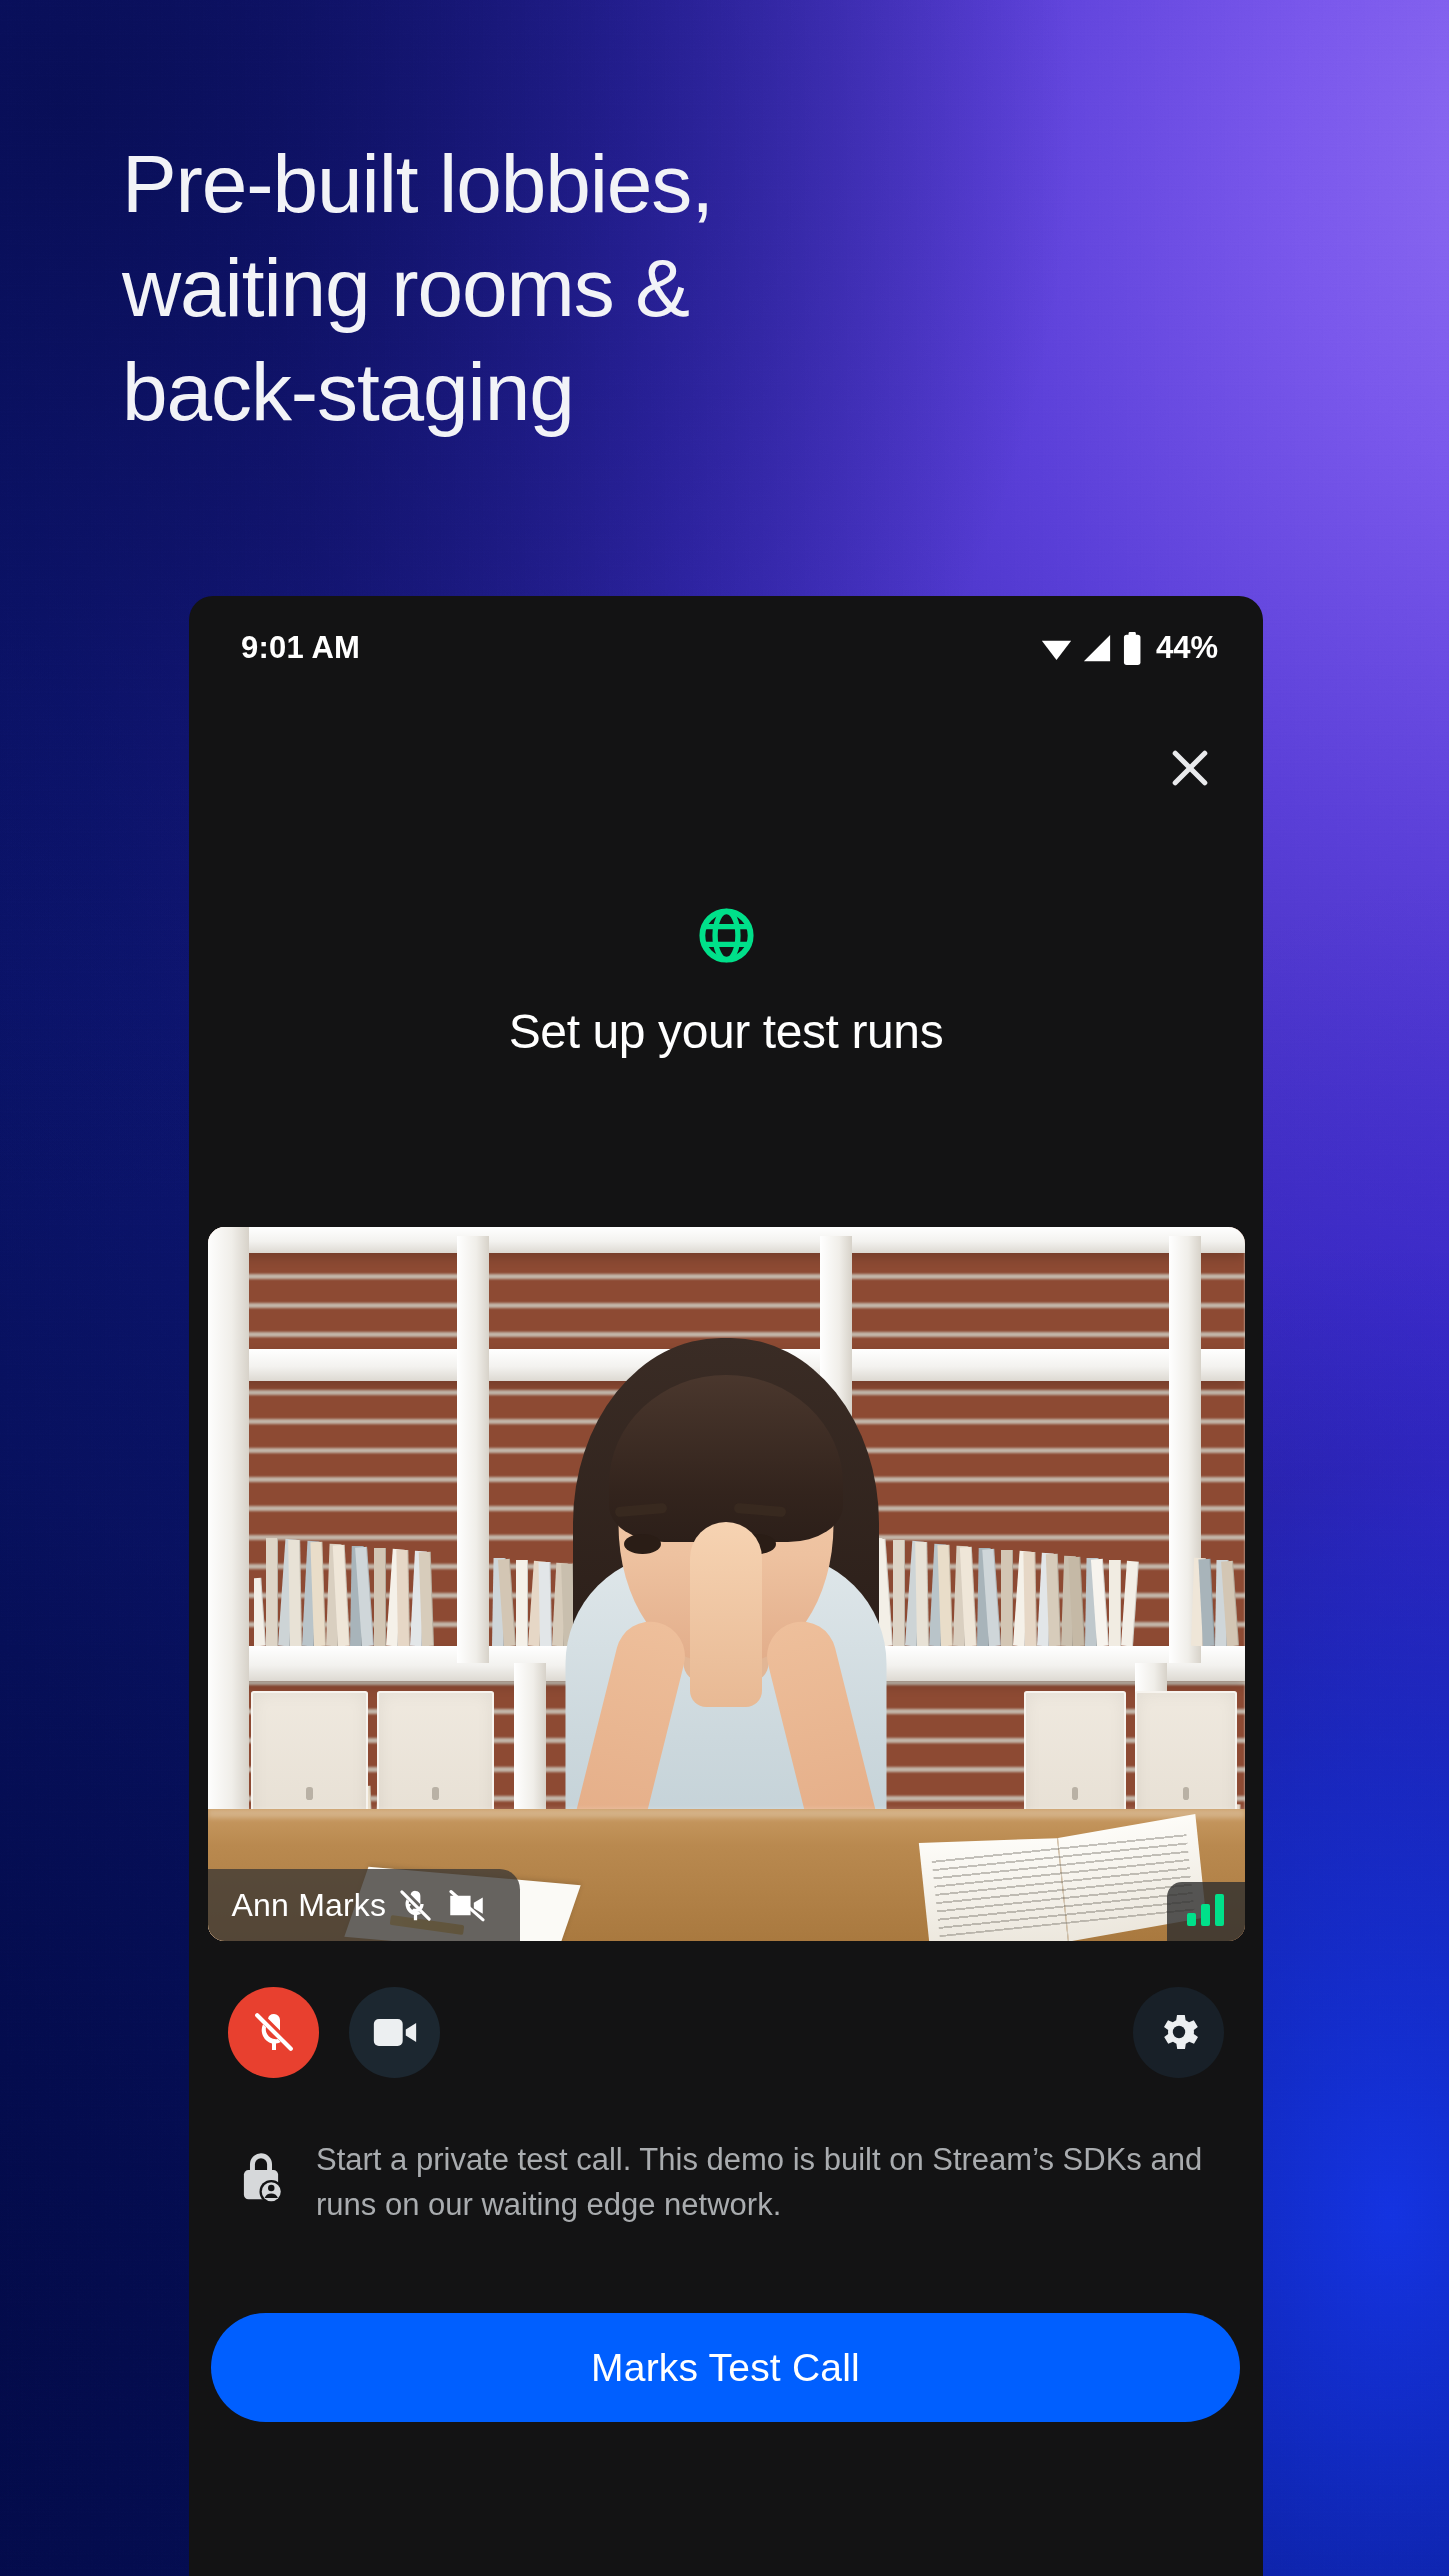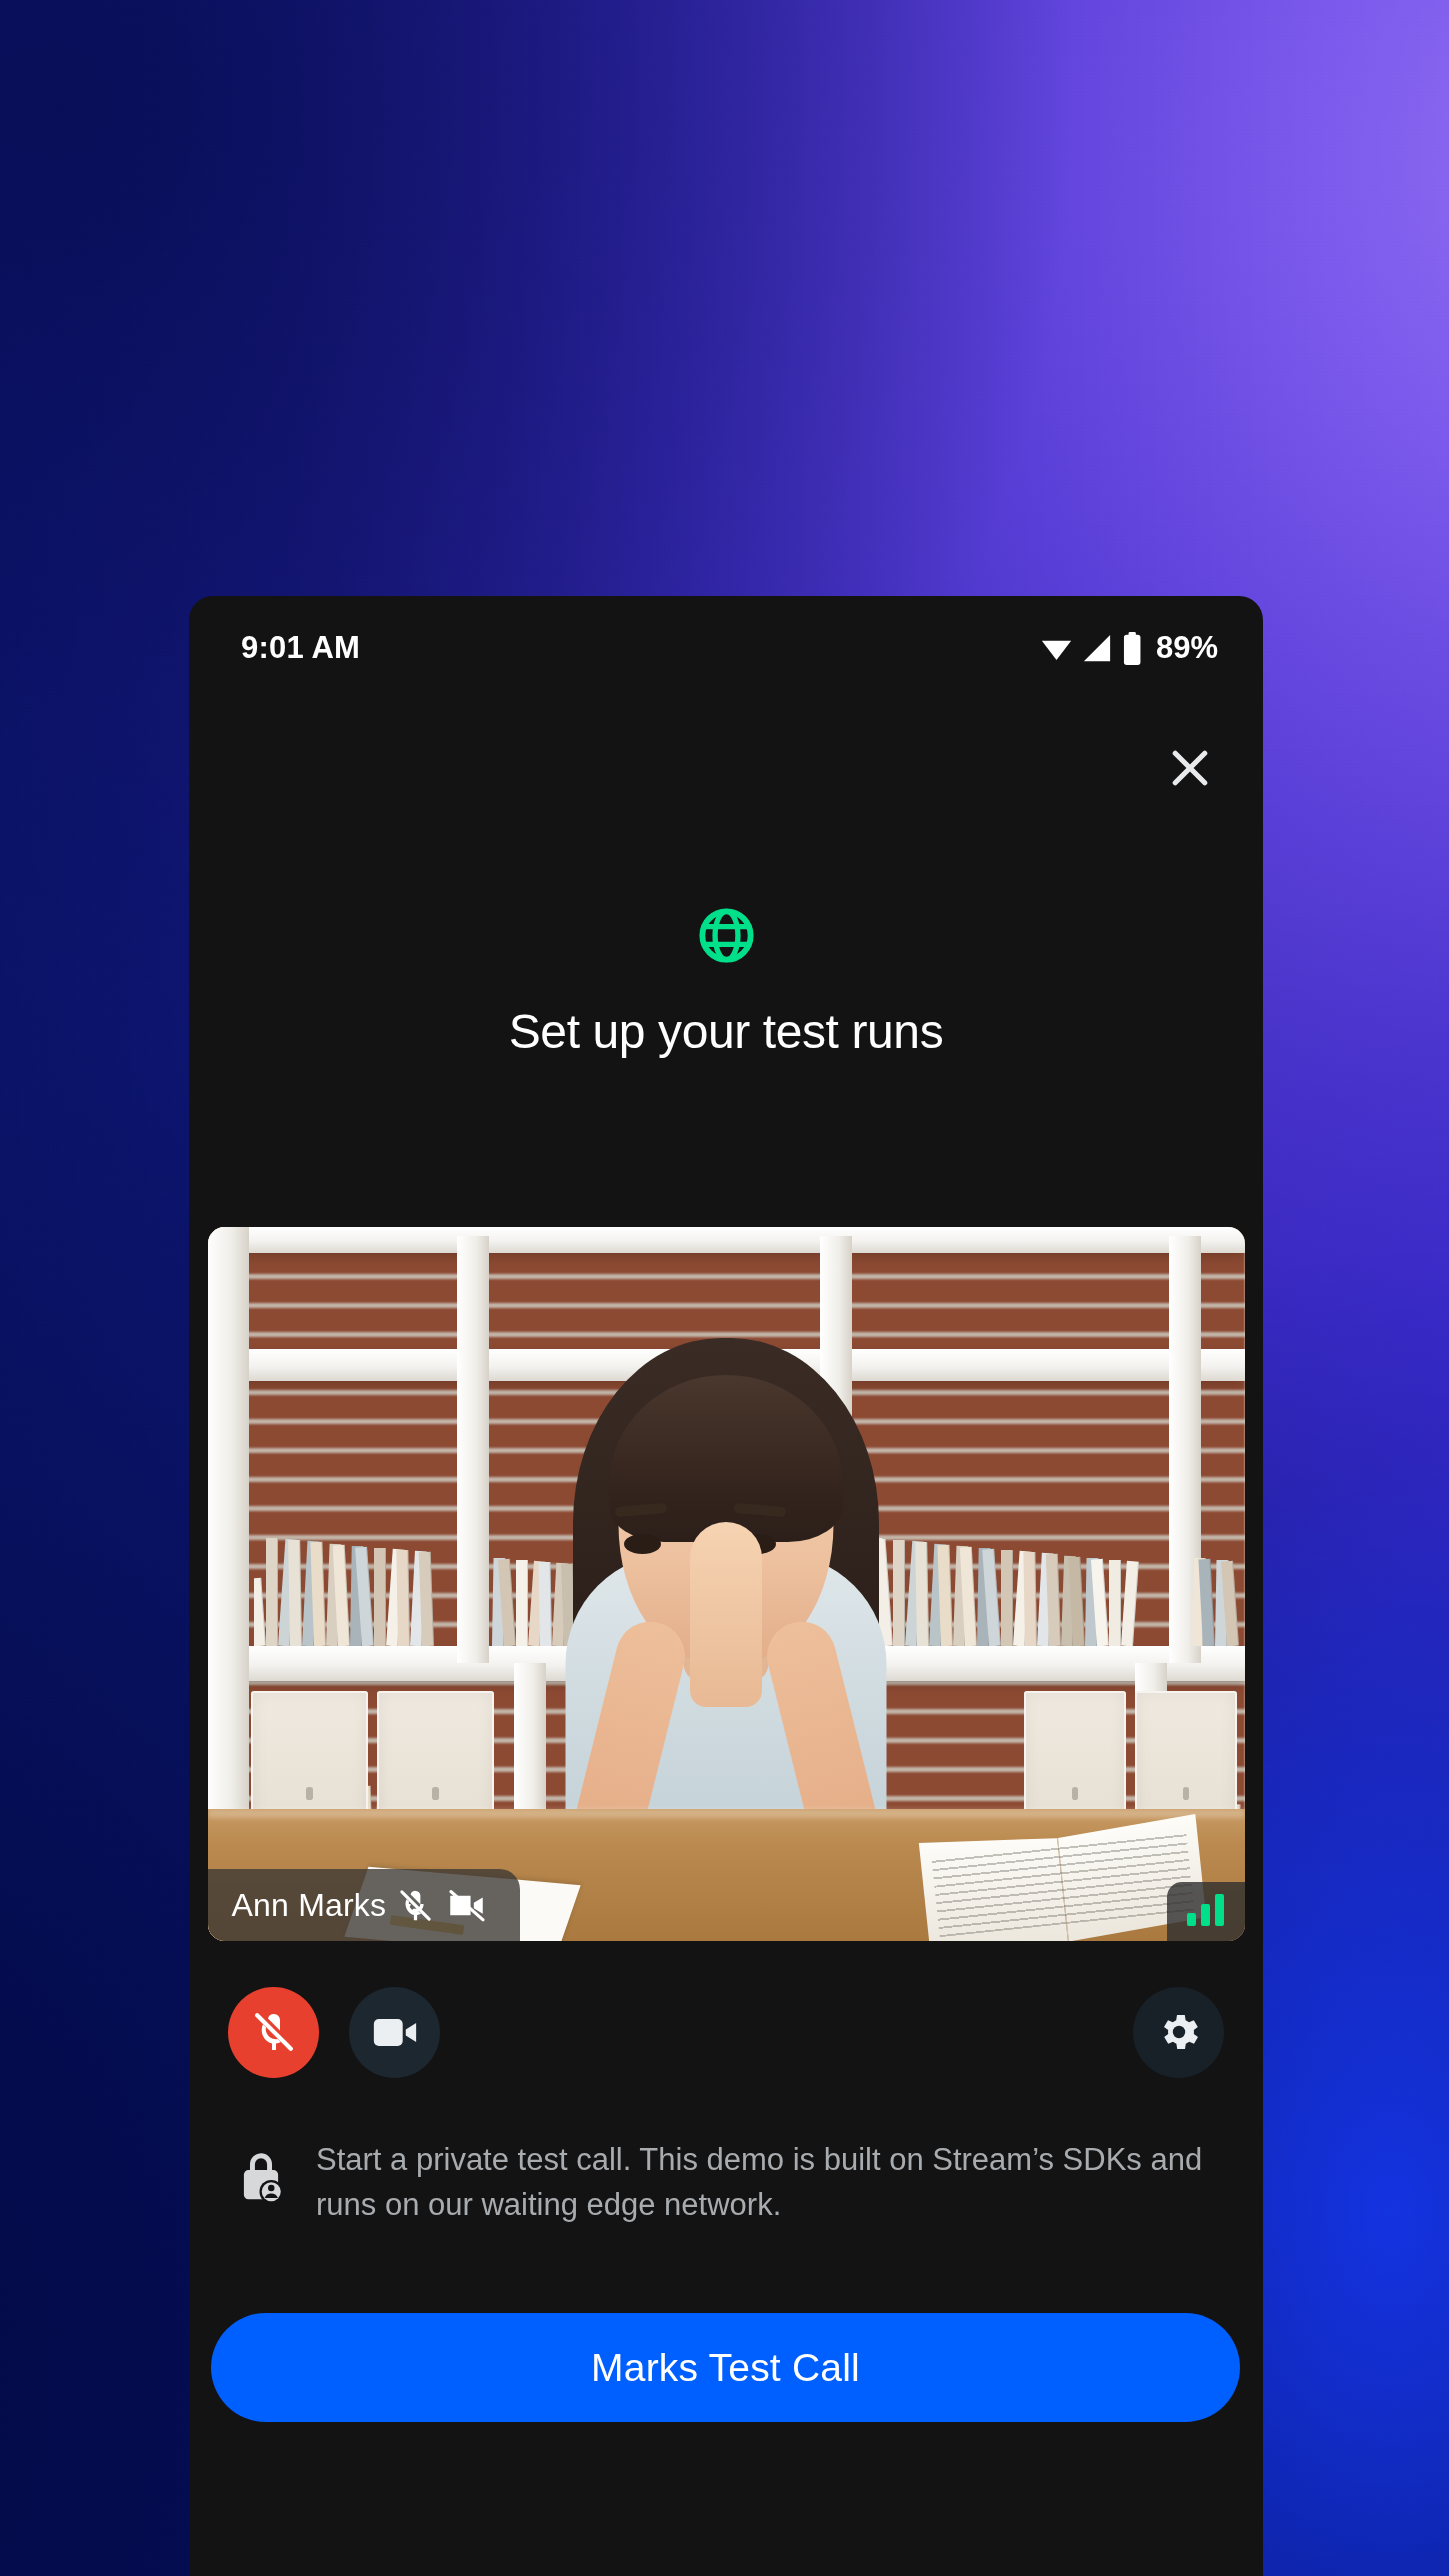--- a/index.html
+++ b/index.html
@@ -466,6 +466,9 @@
   <div class="bg-blueband"></div>
   <div class="bg-noise"></div>
 
+  <h1 class="headline">Pre-built lobbies,
+waiting rooms &amp;
+back-staging</h1>
 
   <div class="phone">
 

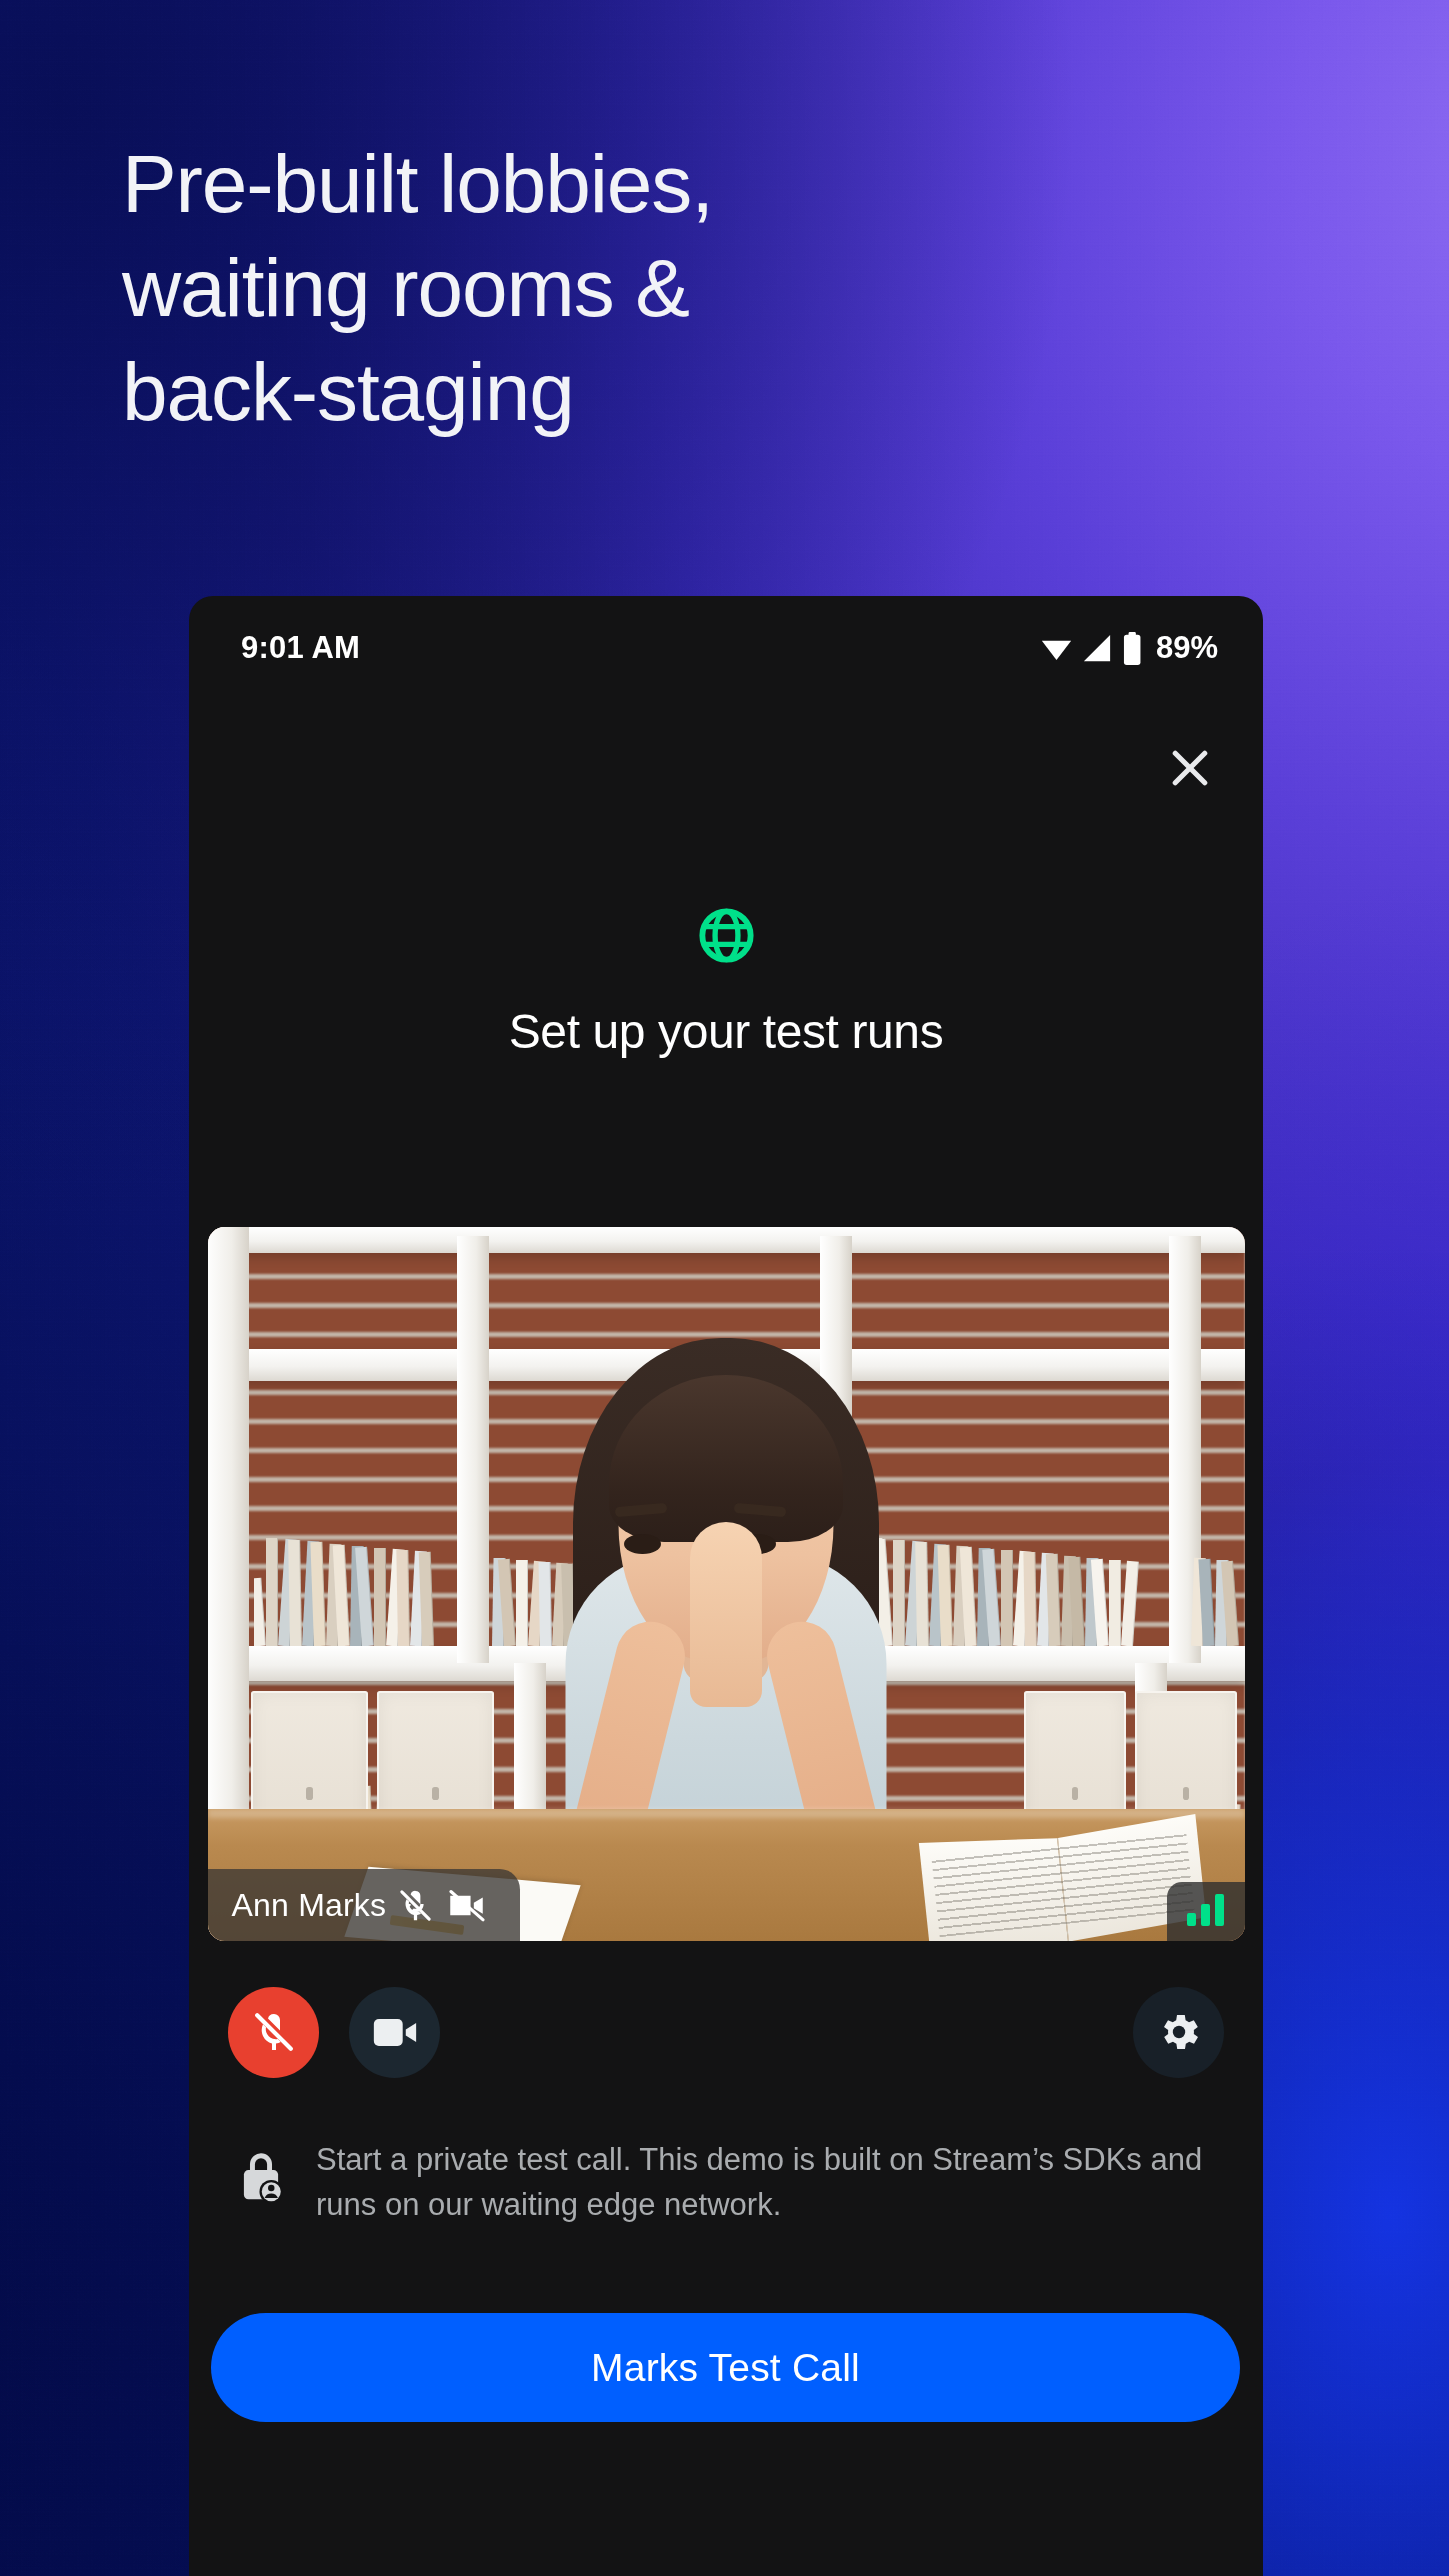--- a/index.html
+++ b/index.html
@@ -485,7 +485,7 @@
           <rect x="7" y="0" width="8" height="4" rx="1.5" fill="#ffffff"></rect>
           <rect x="2" y="3" width="18" height="33" rx="3" fill="#ffffff"></rect>
         </svg>
-        <span class="sb-pct">89%</span>
+        <span class="sb-pct">44%</span>
       </span>
     </div>
 

